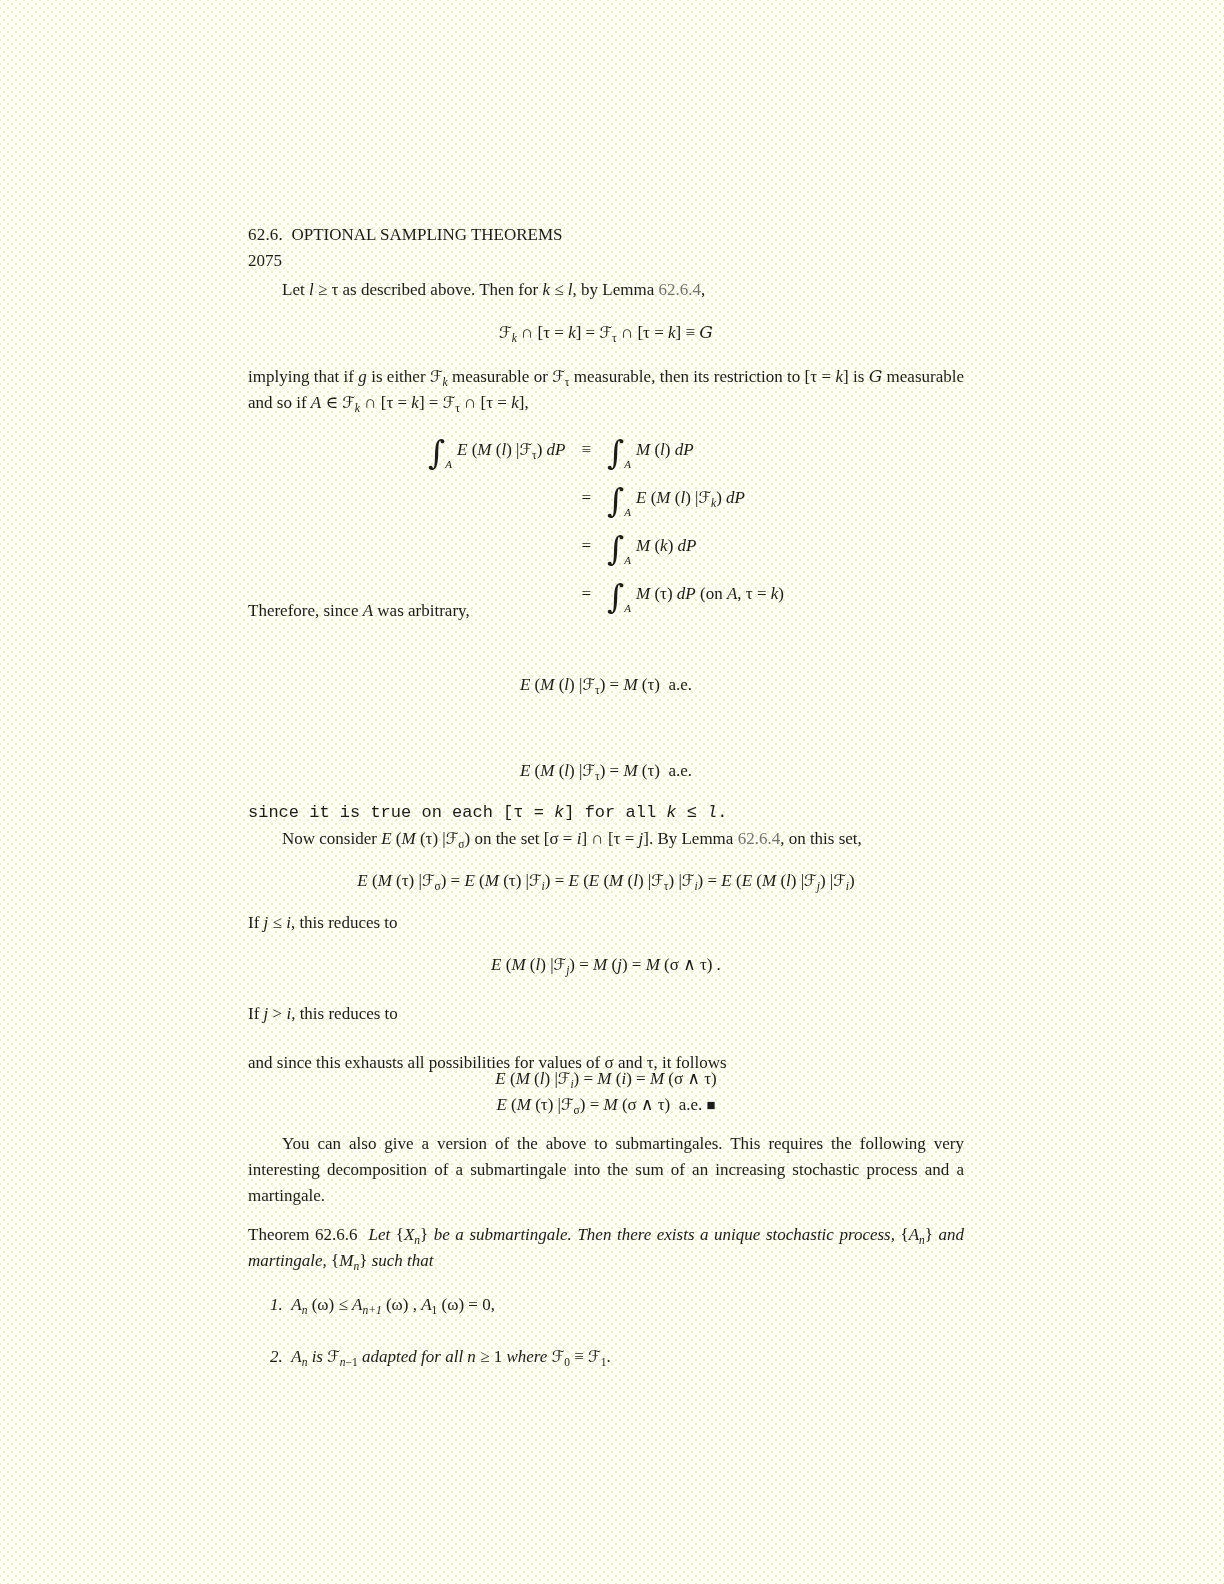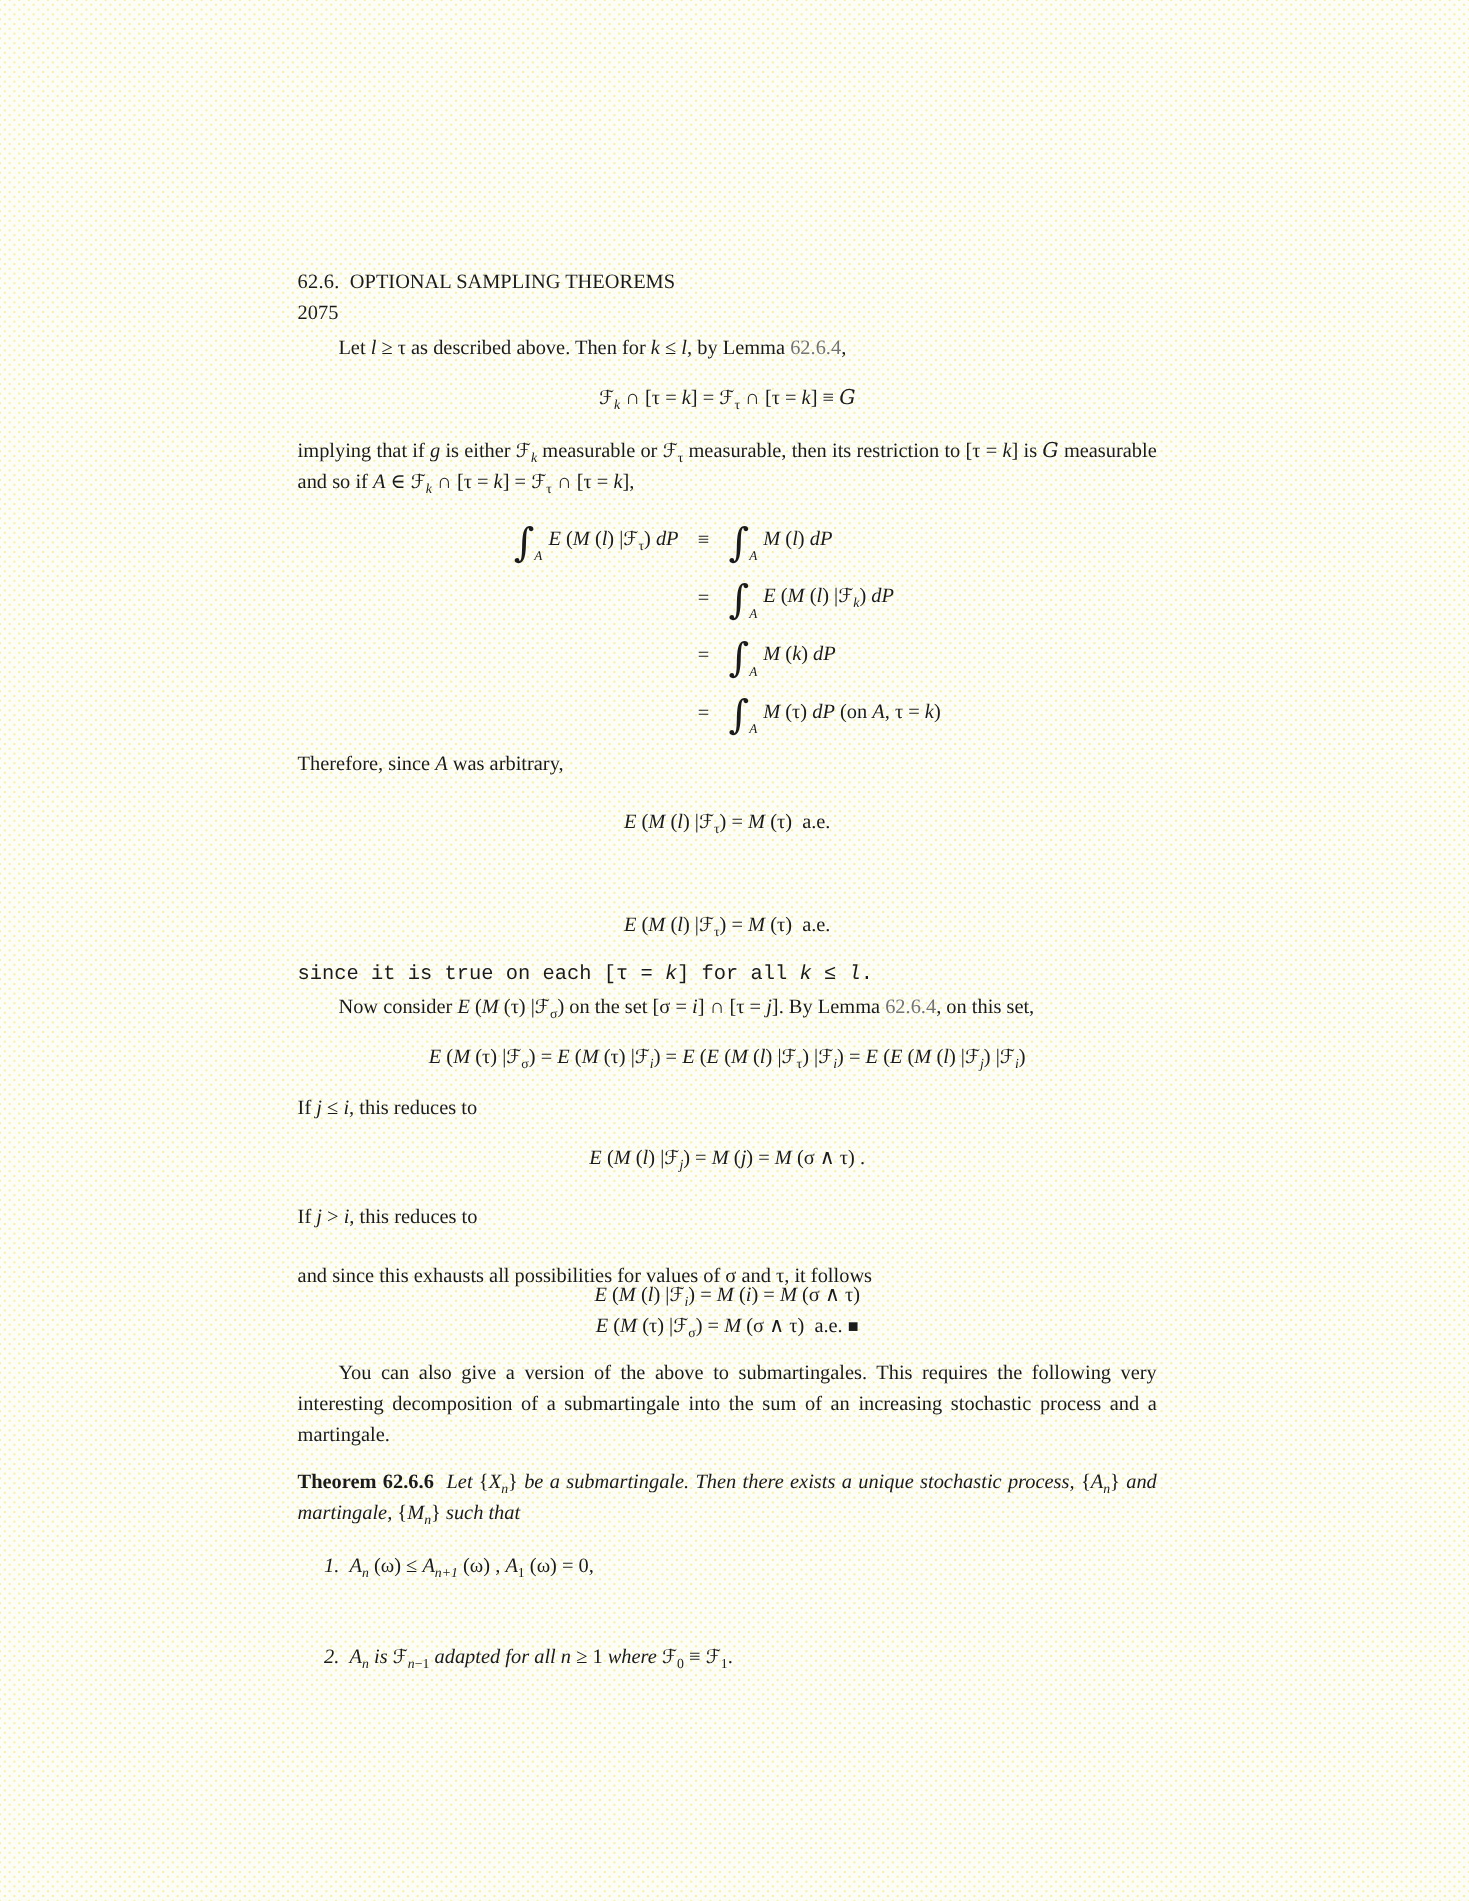--- a/index.html
+++ b/index.html
@@ -82,7 +82,7 @@
       </table>
   </div>
 
-  <div class="blk" style="top:624px;">Therefore, since <i>A</i> was arbitrary,</div>
+  <div class="blk" style="top:598px;">Therefore, since <i>A</i> was arbitrary,</div>
 
   <div class="blk ctr" style="top:672px;"><i>E</i> (<i>M</i> (<i>l</i>) |<span class="scr">ℱ</span><sub>τ</sub>) = <i>M</i> (τ)&nbsp; a.e.</div>
 

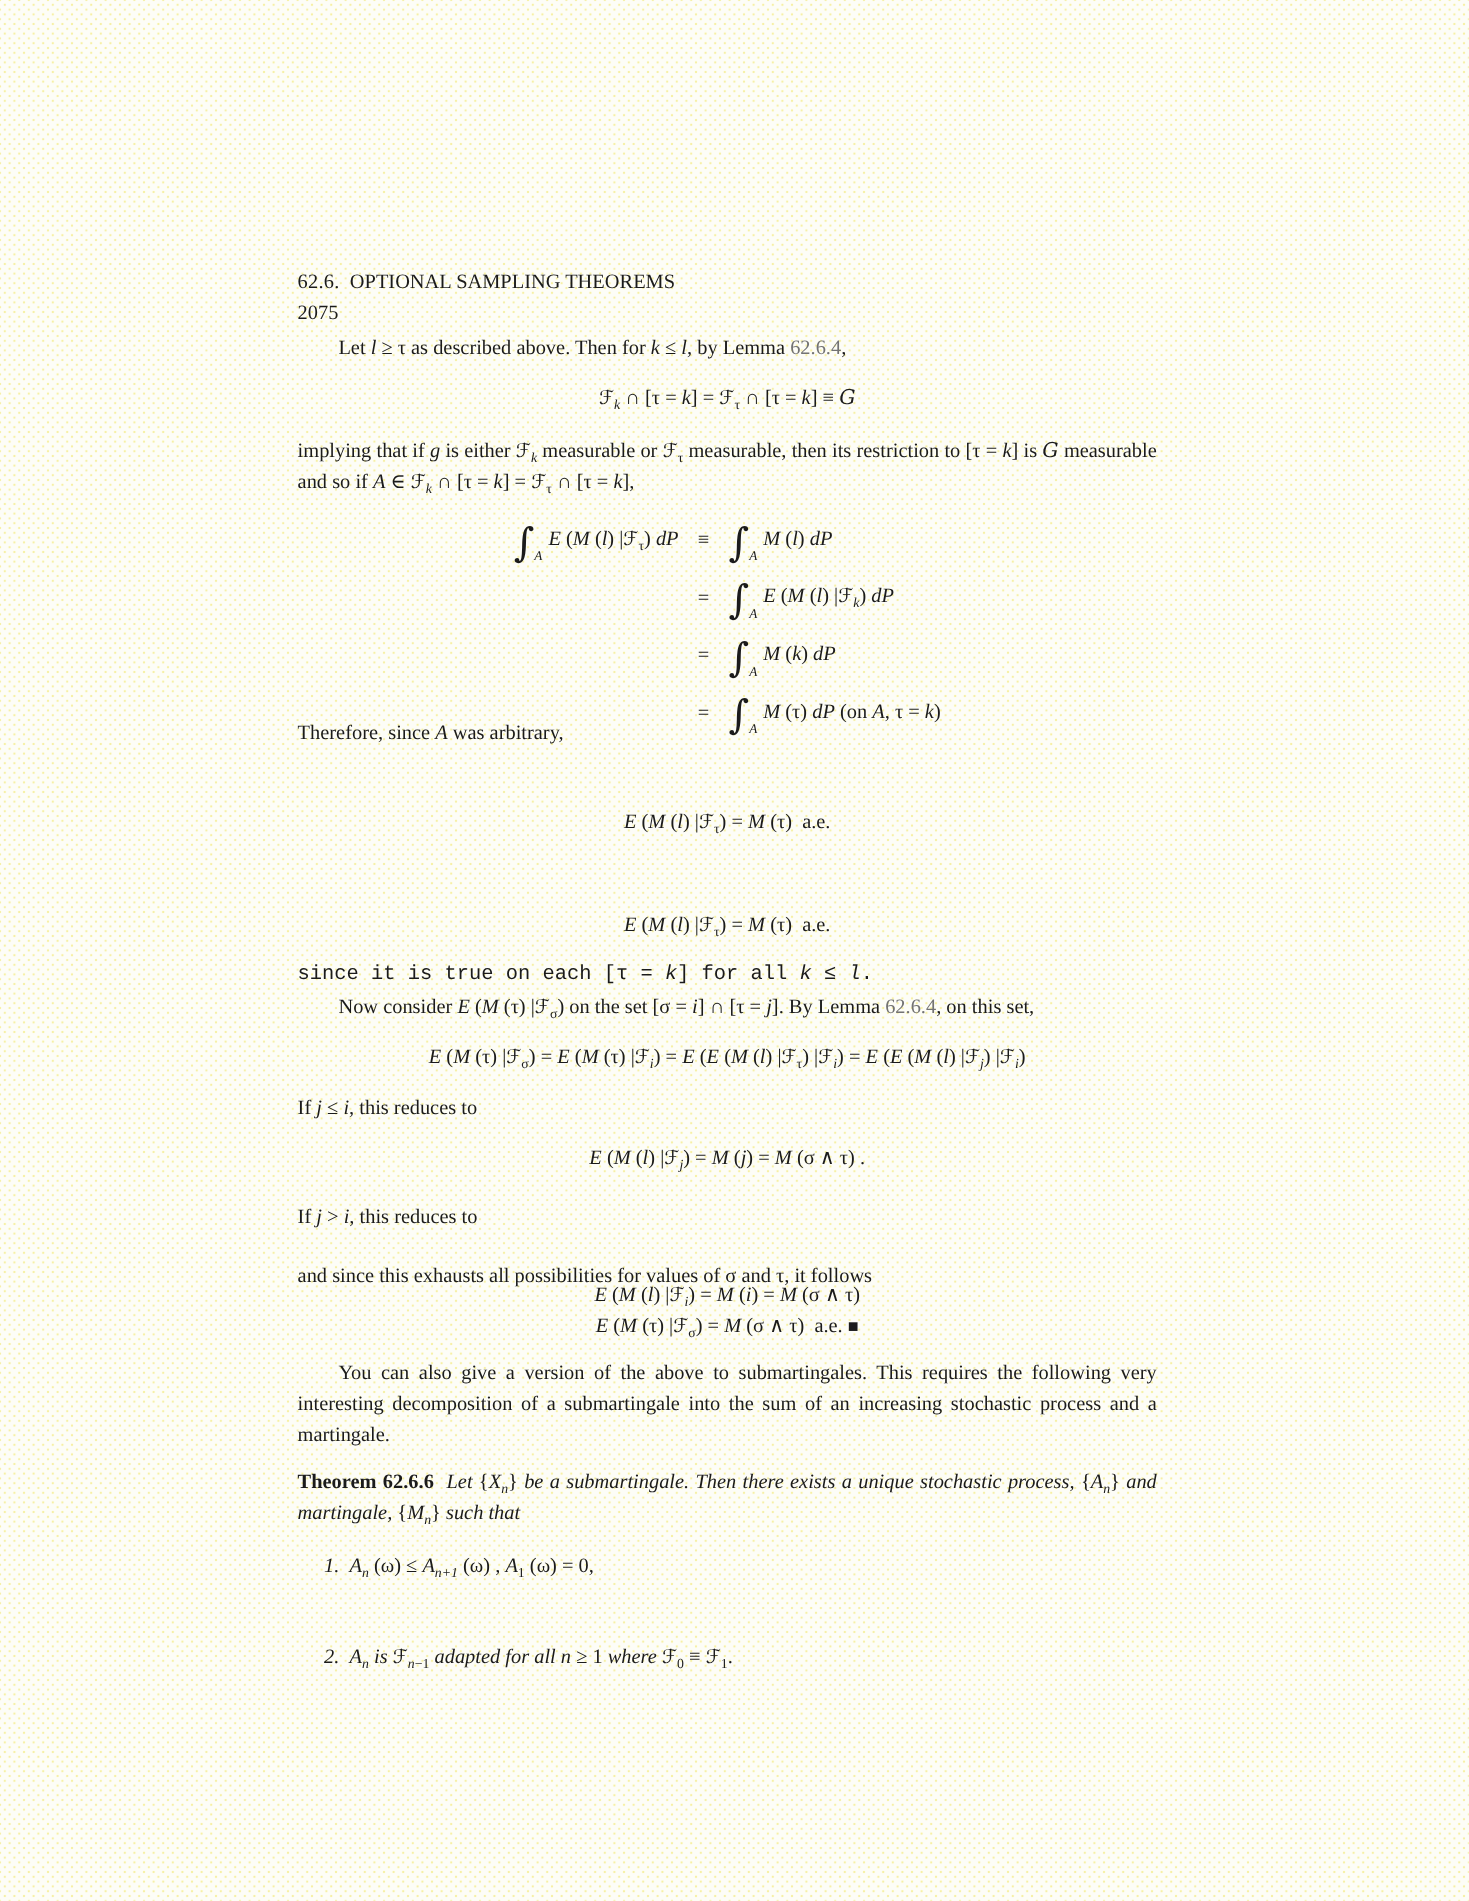--- a/index.html
+++ b/index.html
@@ -34,7 +34,7 @@
   table.eqarray td.l{text-align:left;}
   table.eqarray td.m{text-align:center;padding:0 16px;}
   table.eqarray td.h{text-align:left;}
-  .thm b{font-weight:bold;}
+  .thm b{font-weight:normal;}
   .thm i{font-style:italic;}
   .item{padding-left:22px;}
   .qed{font-size:15px;}

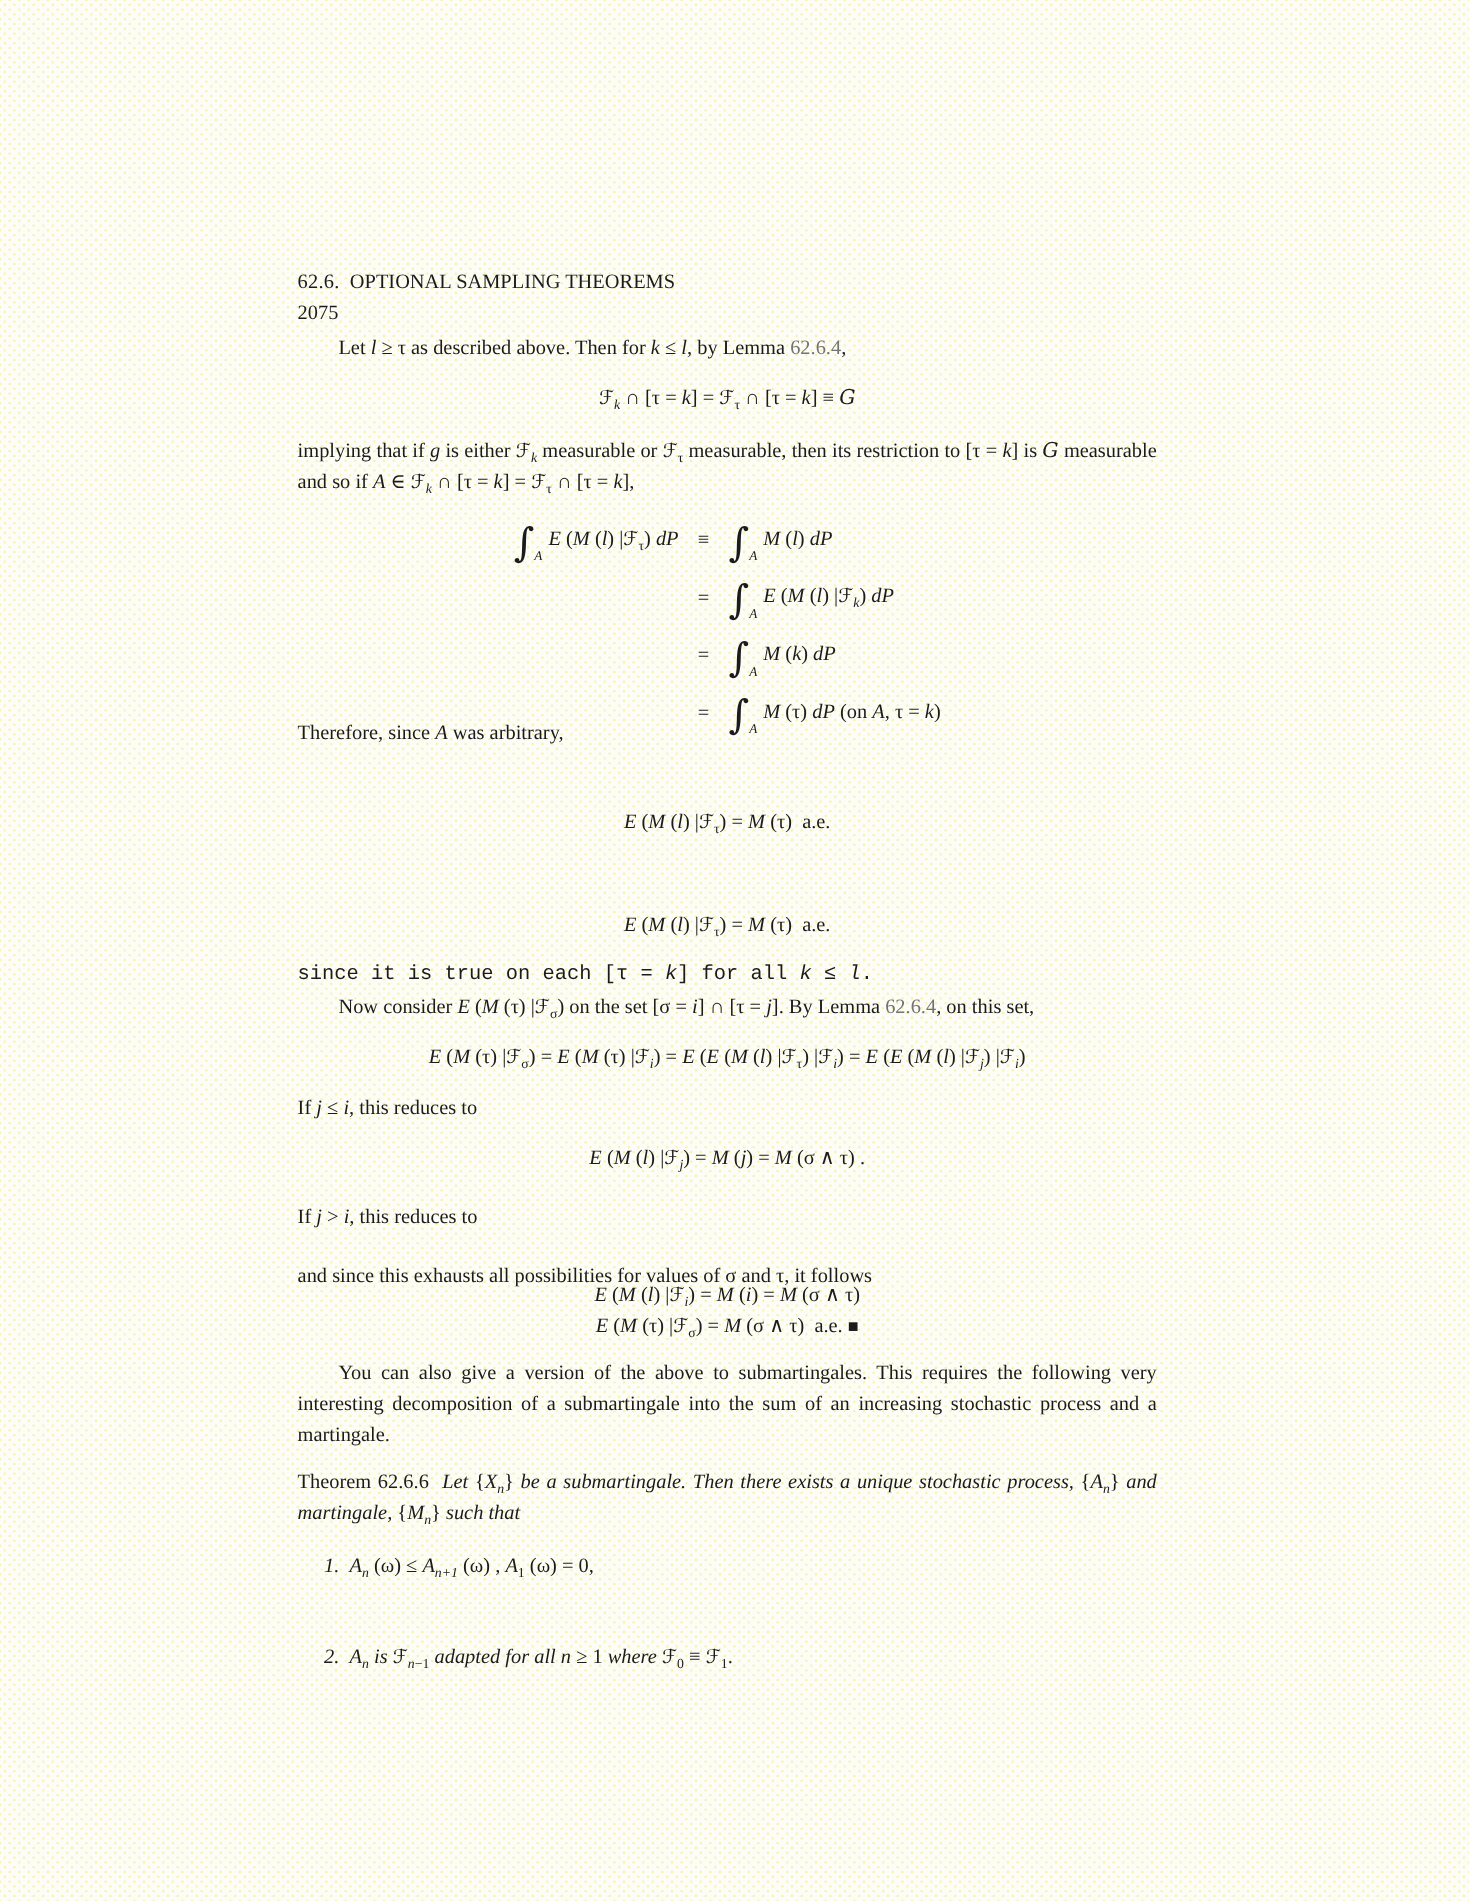--- a/index.html
+++ b/index.html
@@ -113,7 +113,7 @@
 
   <div class="blk item" style="top:1292px;"><i>1.</i>&nbsp; <i>A<sub>n</sub></i> (ω) ≤ <i>A<sub>n+1</sub></i> (ω) , <i>A</i><sub>1</sub> (ω) = 0,</div>
 
-  <div class="blk item" style="top:1344px;margin-top:24px;"><i>2.</i>&nbsp; <i>A<sub>n</sub></i> <i>is</i> <span class="scr">ℱ</span><sub><i>n</i>−1</sub> <i>adapted for all n</i> ≥ 1 <i>where</i> <span class="scr">ℱ</span><sub>0</sub> ≡ <span class="scr">ℱ</span><sub>1</sub>.</div>
+  <div class="blk item" style="top:1344px;"><i>2.</i>&nbsp; <i>A<sub>n</sub></i> <i>is</i> <span class="scr">ℱ</span><sub><i>n</i>−1</sub> <i>adapted for all n</i> ≥ 1 <i>where</i> <span class="scr">ℱ</span><sub>0</sub> ≡ <span class="scr">ℱ</span><sub>1</sub>.</div>
 
 </div>
 

